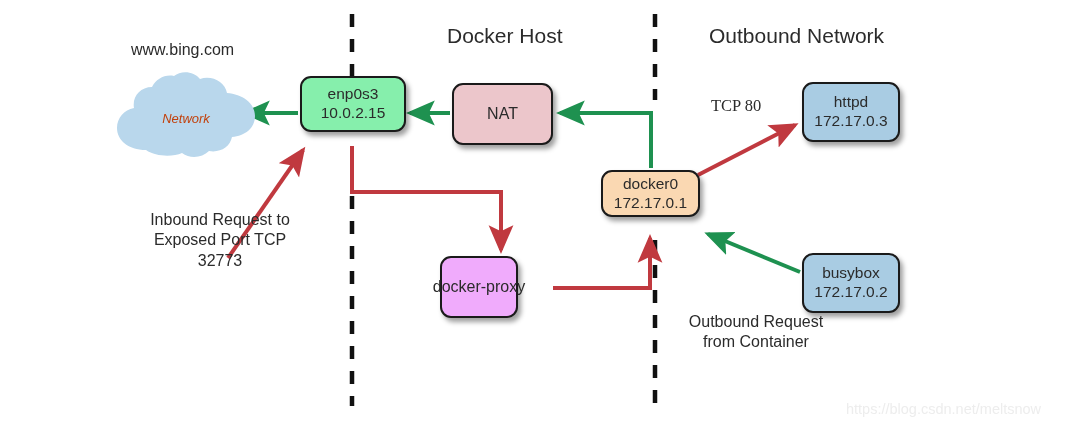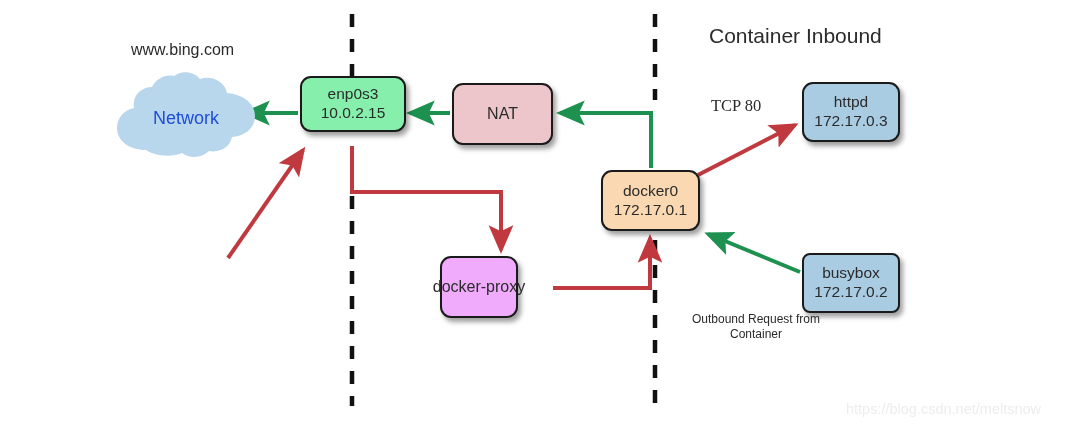--- a/index.html
+++ b/index.html
@@ -180,6 +180,7 @@
 
   <div class="free-text" id="label-bing">www.bing.com</div>
 
+  <div class="free-text" id="title-docker-host">Docker Host</div>
 
   <div class="free-text" id="title-container-network">Container Inbound</div>
 

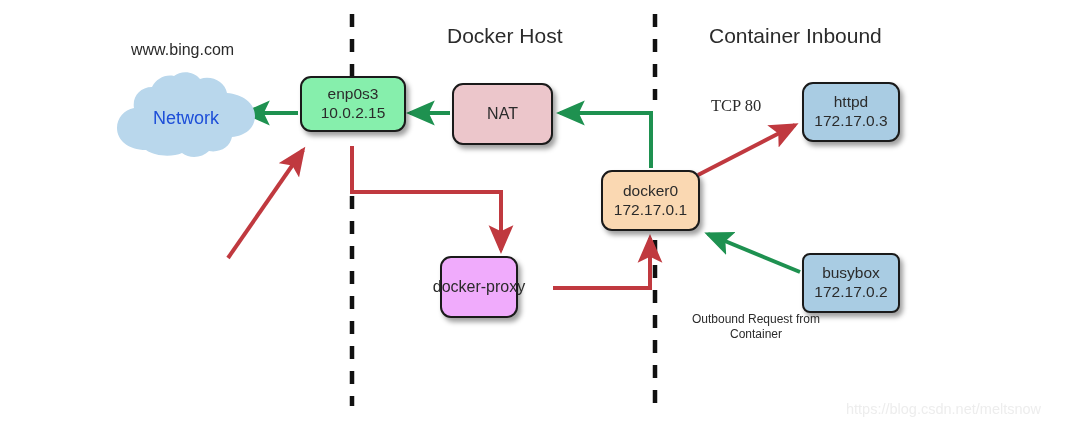--- a/index.html
+++ b/index.html
@@ -182,7 +182,7 @@
 
   <div class="free-text" id="title-docker-host">Docker Host</div>
 
-  <div class="free-text" id="title-container-network">Container Inbound</div>
+  <div class="free-text" id="title-container-network">Outbound Network</div>
 
   <div class="free-text" id="label-tcp80">TCP 80</div>
 

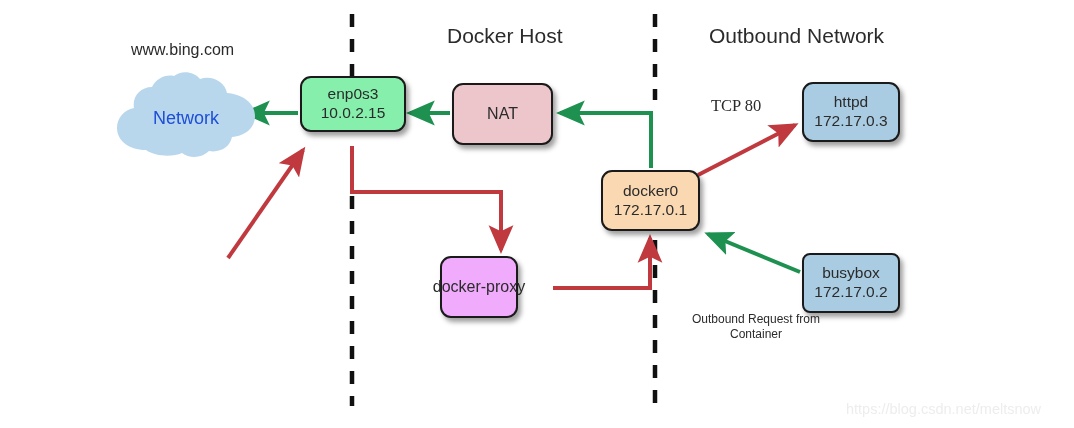--- a/index.html
+++ b/index.html
@@ -71,9 +71,10 @@
     transform: translateY(-50%);
     width: 148px;
     text-align: center;
-    font-size: 18px;
-    color: #1d4ed8;
+    font-size: 13px;
+    color: #c2410c;
     z-index: 2;
+    font-style: italic;
   }
 
   

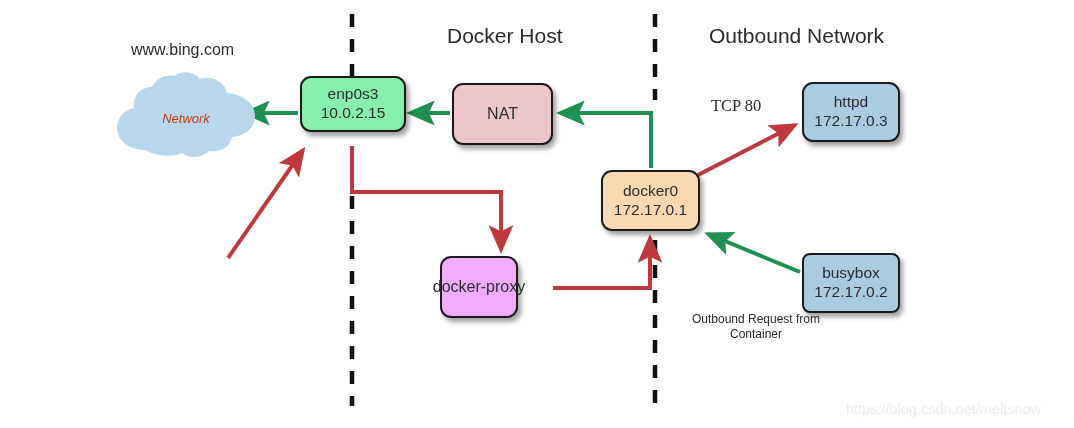--- a/index.html
+++ b/index.html
@@ -50,7 +50,7 @@
 
   #node-enp0s3   { left: 300px; top: 76px;  width: 106px; height: 56px; background: #86efac; }
   #node-nat      { left: 452px; top: 83px;  width: 101px; height: 62px; background: #ecc6cb; }
-  #node-docker0  { left: 601px; top: 170px; width: 99px;  height: 61px; background: #fad8b2; }
+  #node-docker0  { left: 601px; top: 170px; width: 99px;  height: 47px; background: #fad8b2; }
   #node-httpd    { left: 802px; top: 82px;  width: 98px;  height: 60px; background: #a9cce3; }
   #node-busybox  { left: 802px; top: 253px; width: 98px;  height: 60px; background: #a9cce3; border-radius: 8px; }
   #node-proxy    { left: 440px; top: 256px; width: 78px; height: 62px; background: #f0abfc; }

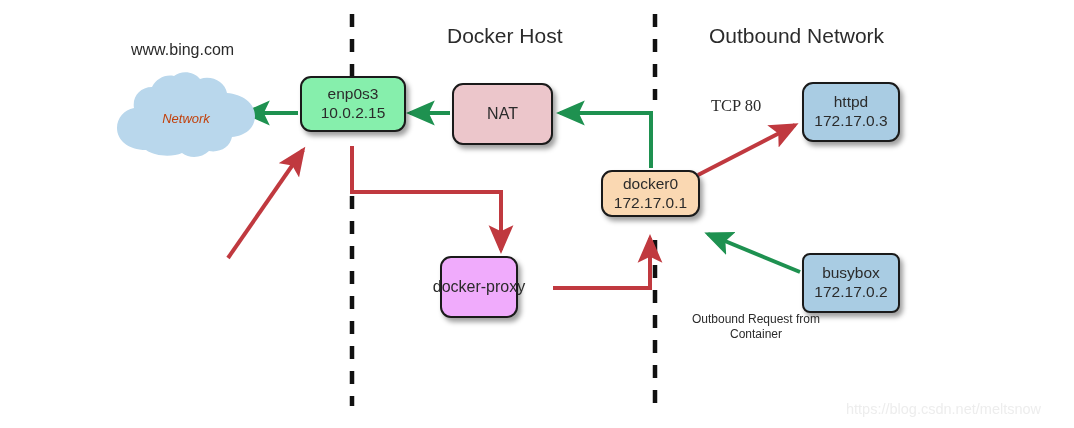--- a/index.html
+++ b/index.html
@@ -187,6 +187,7 @@
 
   <div class="free-text" id="label-tcp80">TCP 80</div>
 
+  <div class="free-text multiline" id="label-inbound">Inbound Request to Exposed Port TCP 32773</div>
 
   <div class="free-text multiline" id="label-outbound">Outbound Request from Container</div>
 

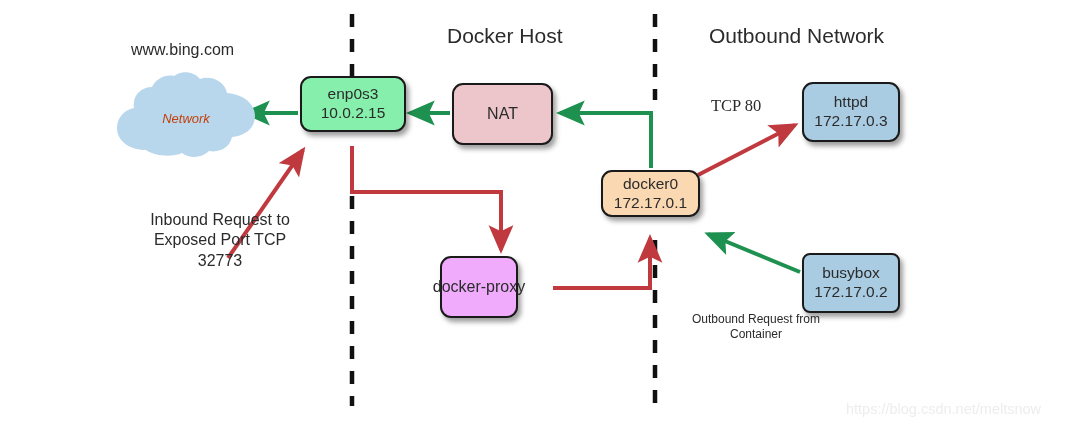--- a/index.html
+++ b/index.html
@@ -52,7 +52,7 @@
   #node-nat      { left: 452px; top: 83px;  width: 101px; height: 62px; background: #ecc6cb; }
   #node-docker0  { left: 601px; top: 170px; width: 99px;  height: 47px; background: #fad8b2; }
   #node-httpd    { left: 802px; top: 82px;  width: 98px;  height: 60px; background: #a9cce3; }
-  #node-busybox  { left: 802px; top: 253px; width: 98px;  height: 60px; background: #a9cce3; border-radius: 8px; }
+  #node-busybox  { left: 802px; top: 253px; width: 98px;  height: 60px; background: #a9cce3; }
   #node-proxy    { left: 440px; top: 256px; width: 78px; height: 62px; background: #f0abfc; }
 
   

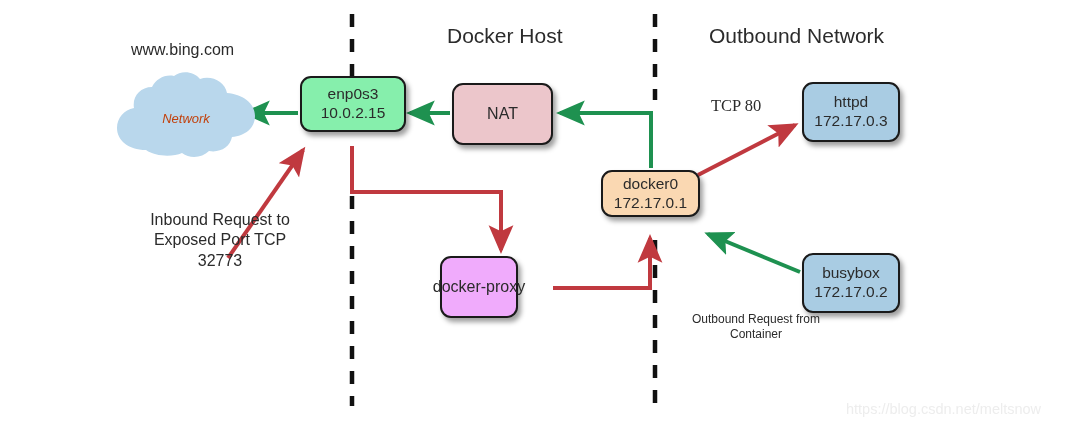--- a/index.html
+++ b/index.html
@@ -91,7 +91,7 @@
   #title-container-network { left: 709px; top: 24px; font-size: 21px; }
   #label-tcp80       { left: 711px; top: 96px;  font-size: 16.5px; font-family: Liberation Serif, serif; }
   #label-inbound     { left: 130px; top: 210px; width: 180px; font-size: 16px; }
-  #label-outbound    { left: 676px; top: 312px; width: 160px; font-size: 12px; }
+  #label-outbound    { left: 676px; top: 312px; width: 160px; font-size: 16px; }
 
   #watermark {
     position: absolute;

